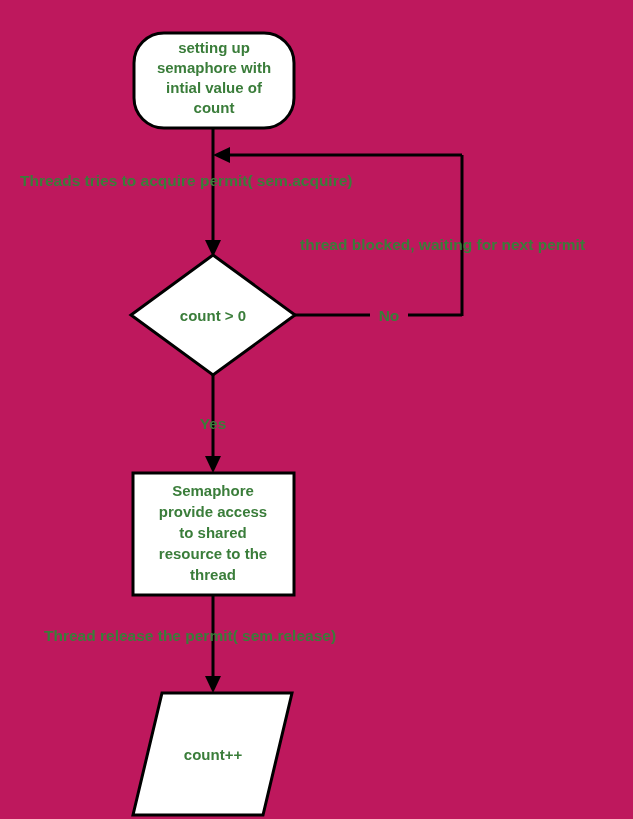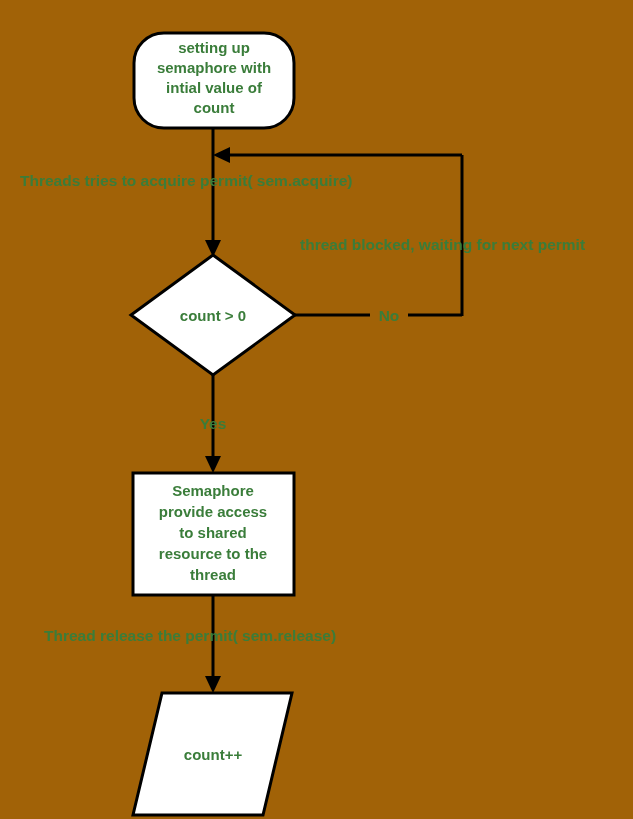--- a/index.html
+++ b/index.html
@@ -11,7 +11,7 @@
     position: relative;
     width: 633px;
     height: 819px;
-    background: #a16207;
+    background: #be185d;
     overflow: hidden;
     font-family: "Liberation Sans", sans-serif;
   }

